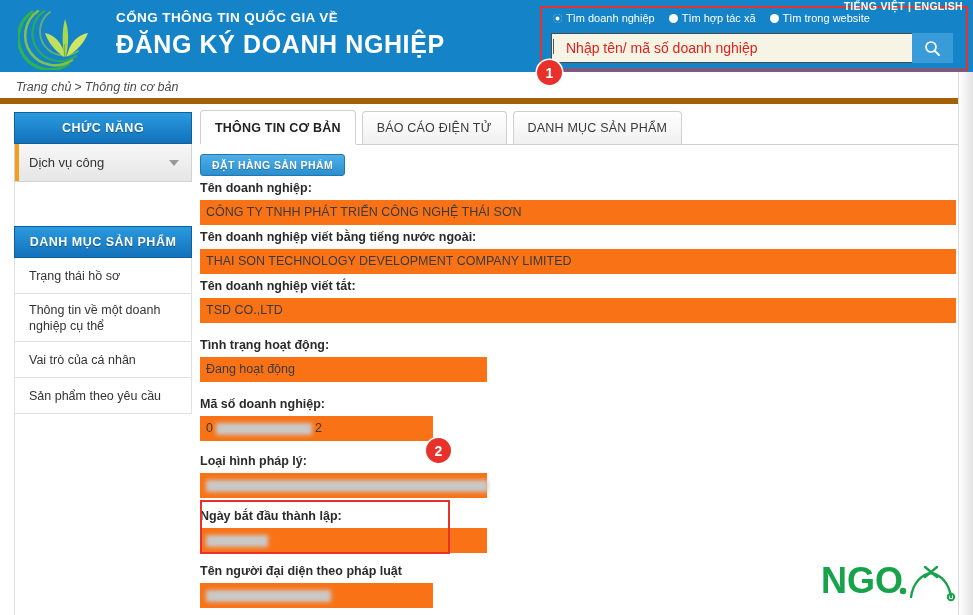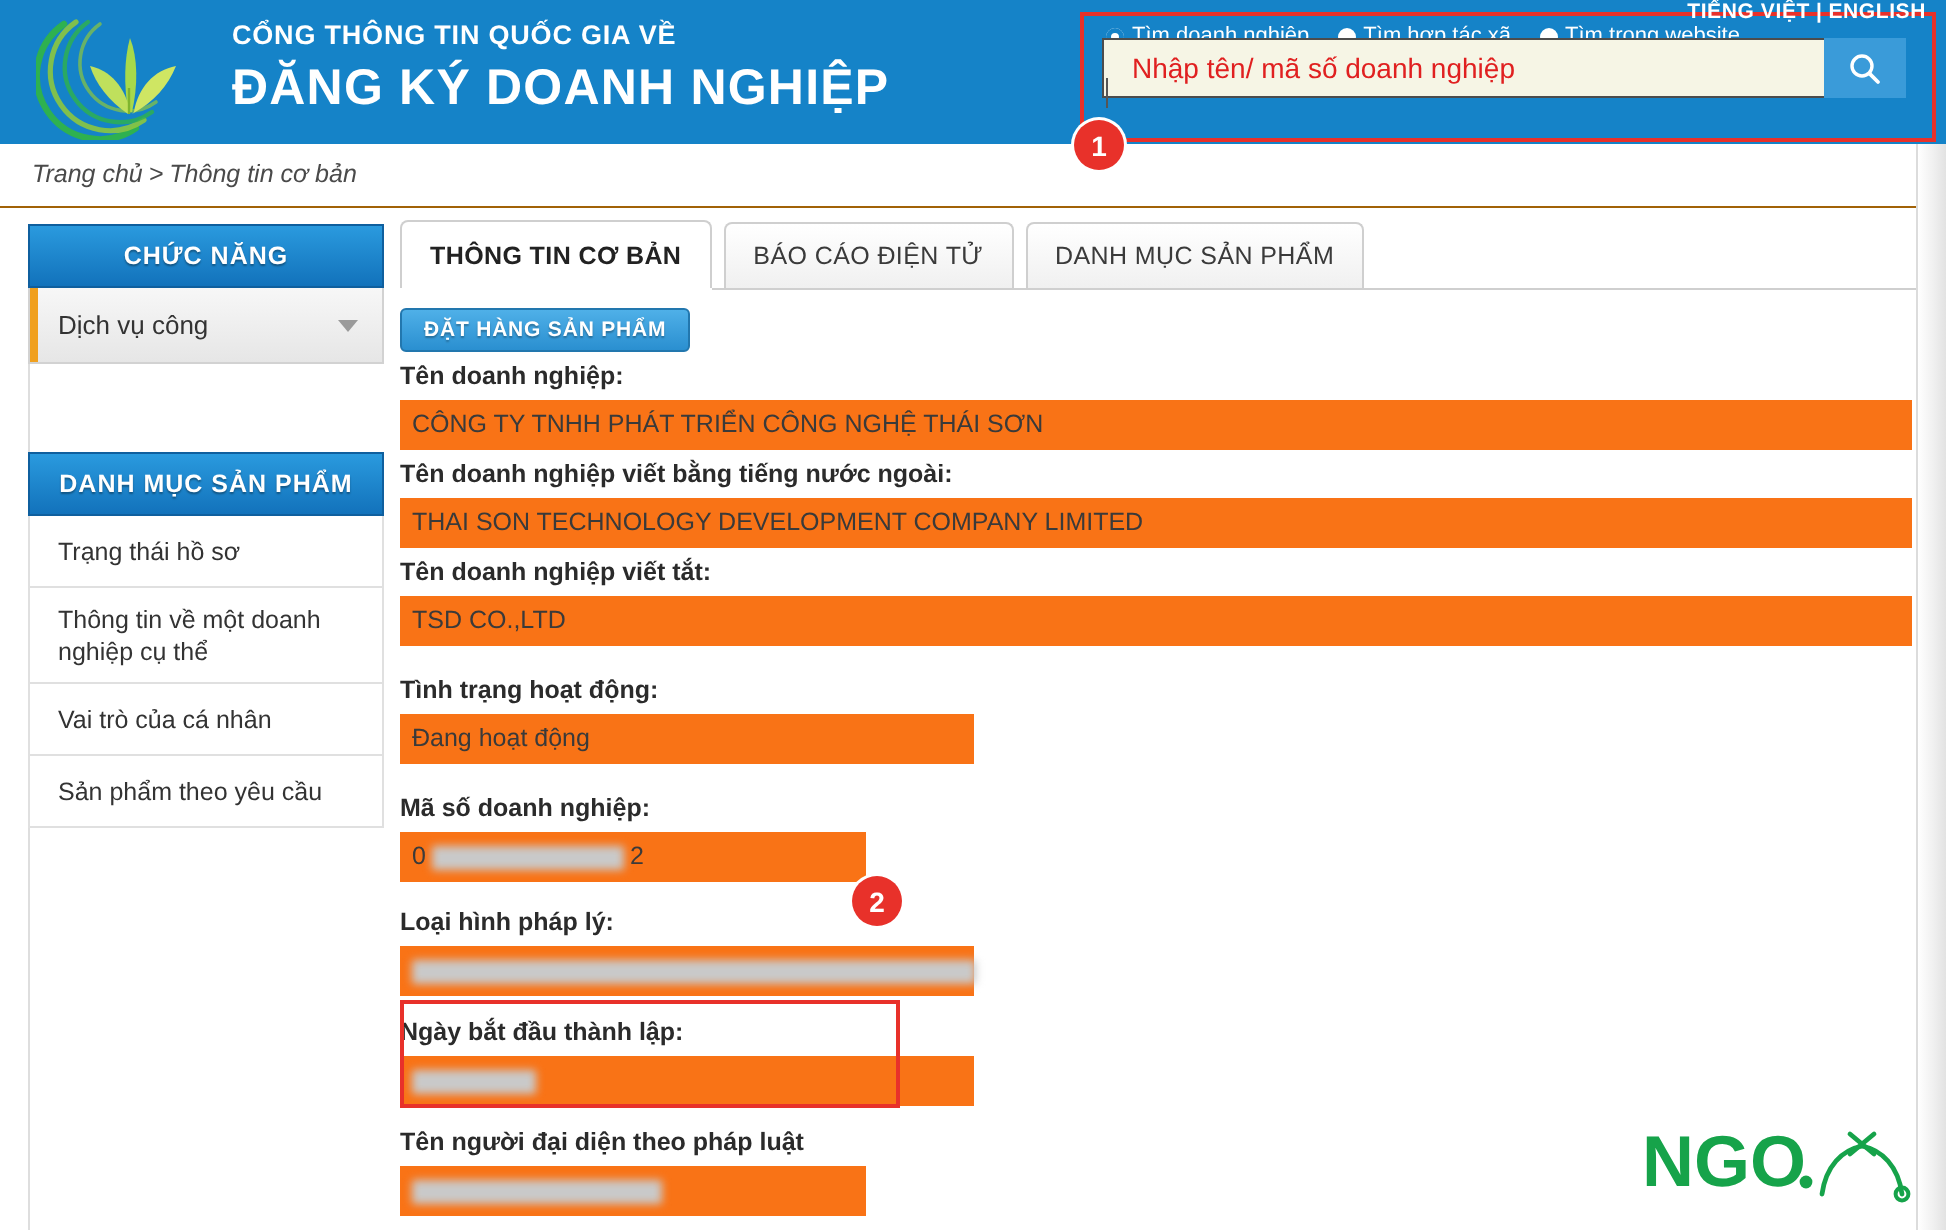--- a/index.html
+++ b/index.html
@@ -102,7 +102,7 @@
 
   .search-row {
     position: absolute;
-    left: 8px; top: 10px;
+    left: 8px; top: 24px;
     display: flex;
     width: 402px;
     height: 30px;

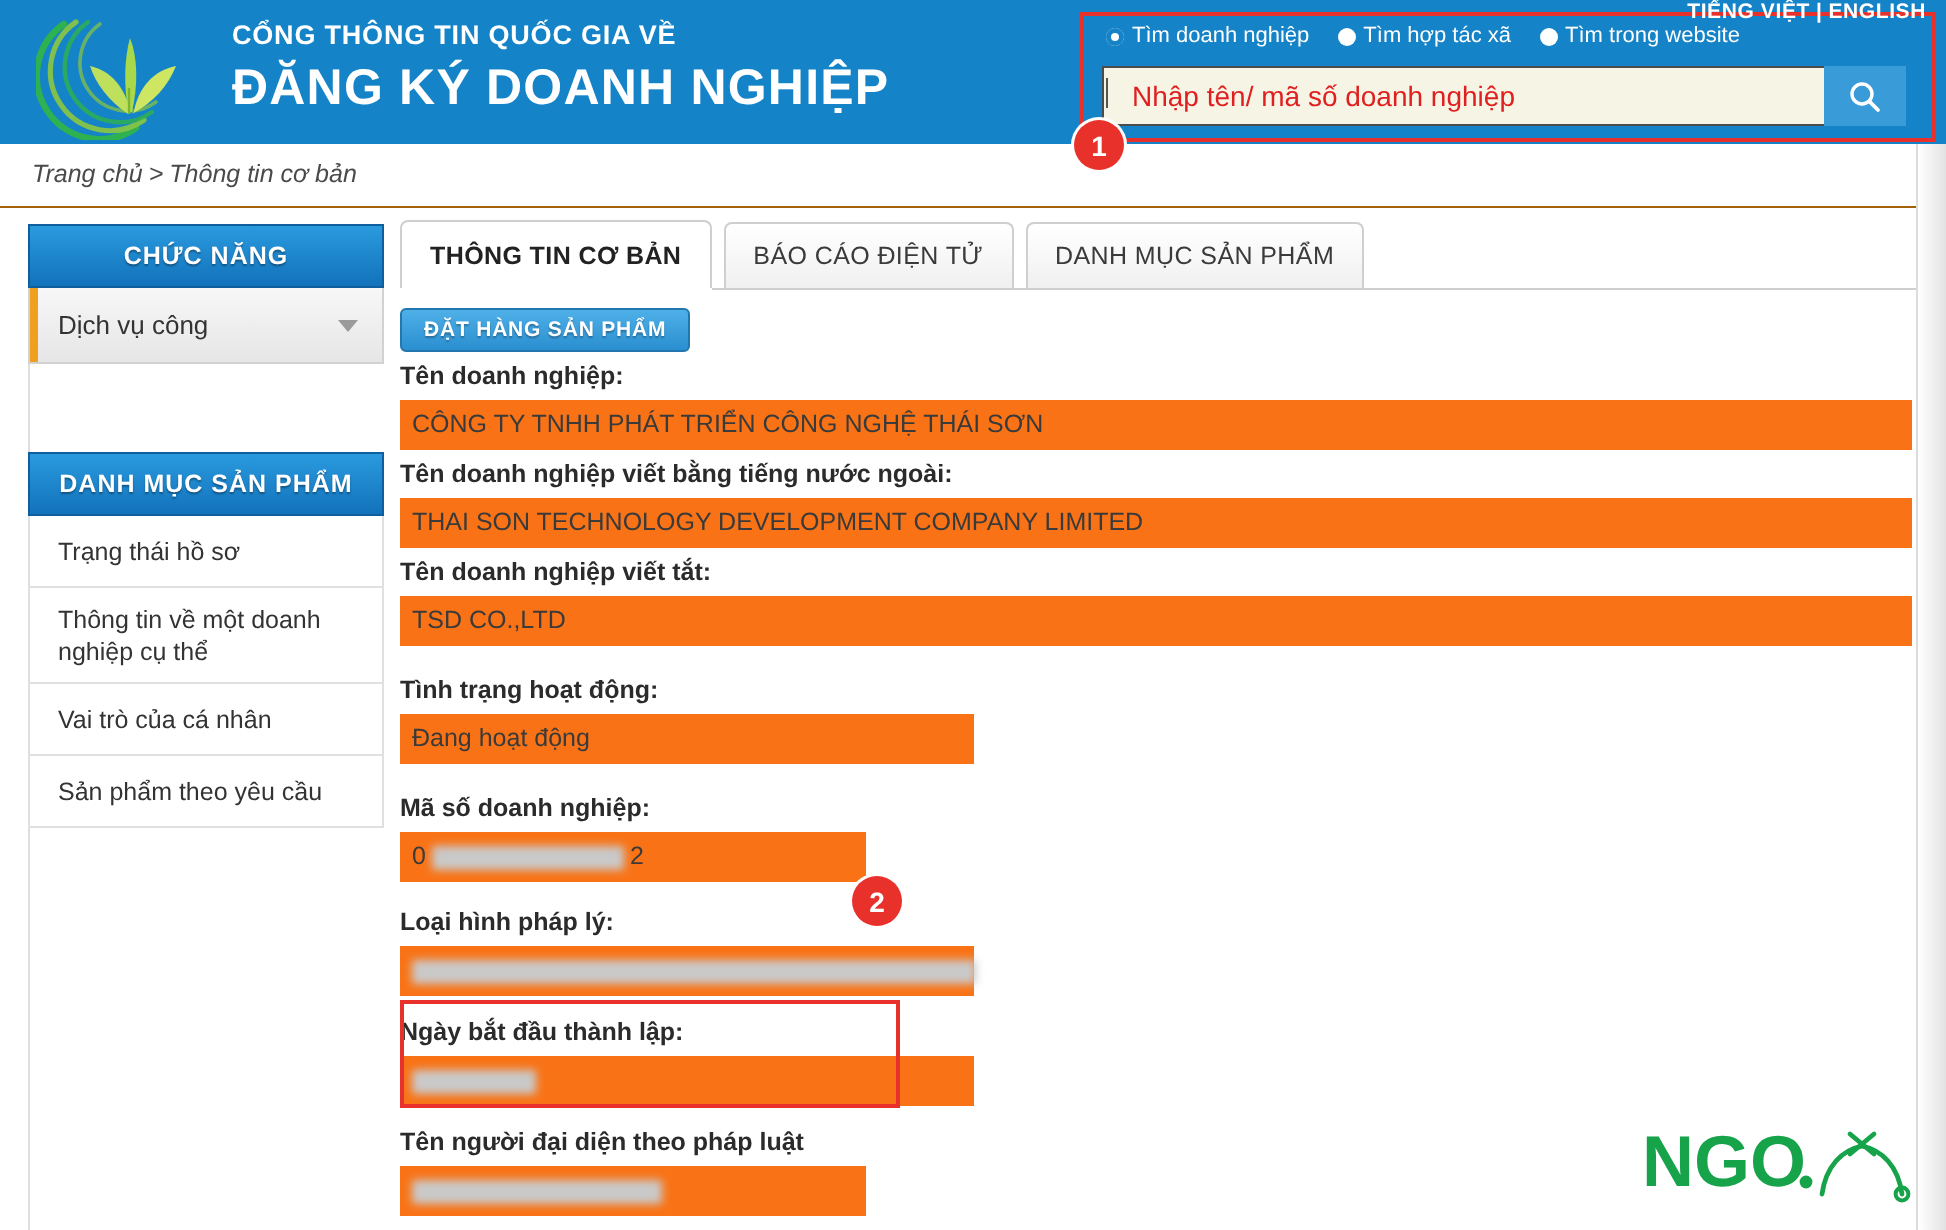--- a/index.html
+++ b/index.html
@@ -171,7 +171,7 @@
     width: 973px;
     height: 32px;
     background: #ffffff;
-    border-bottom: 1px solid #a16207;
+    border-bottom: 6px solid #a16207;
   }
   .breadcrumb {
     position: absolute;

